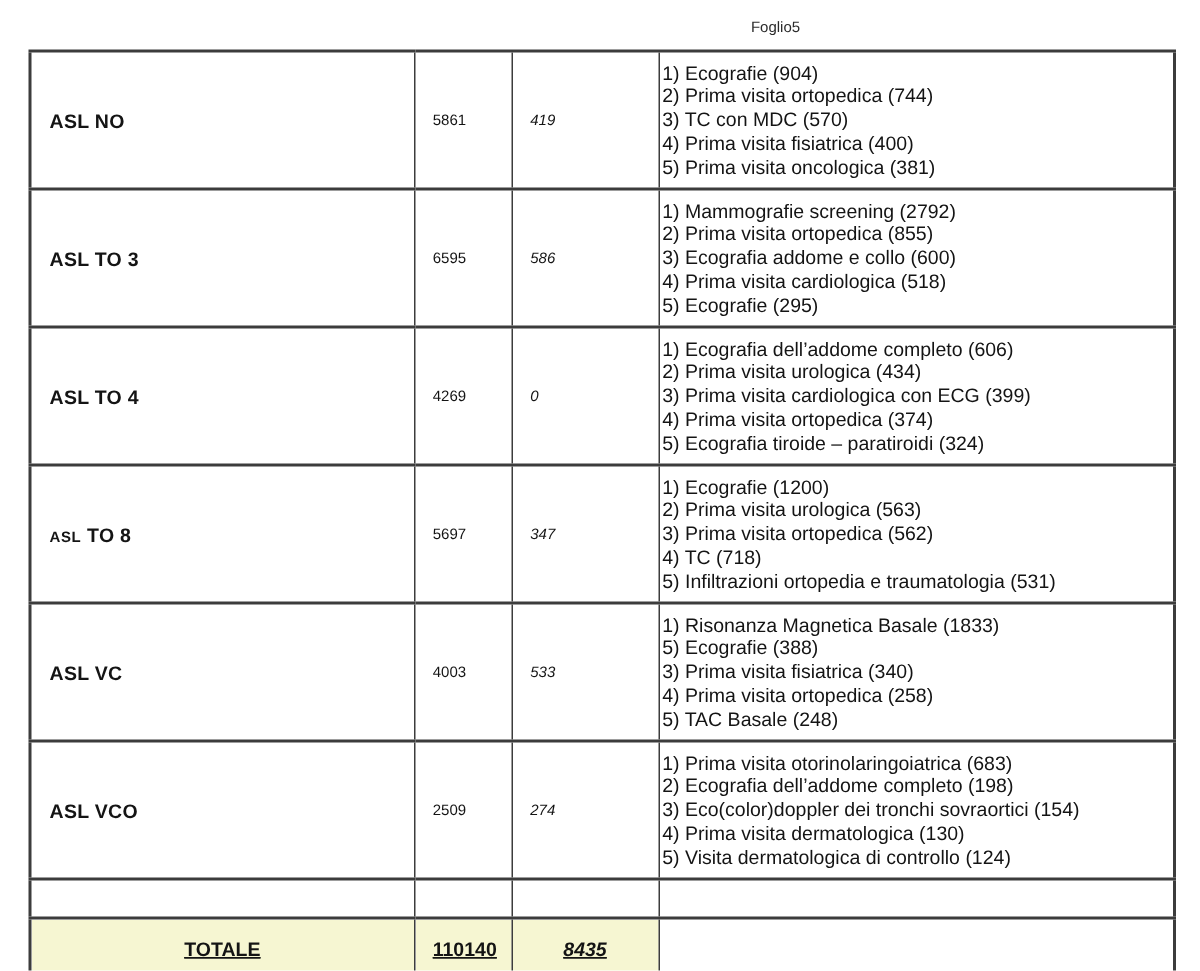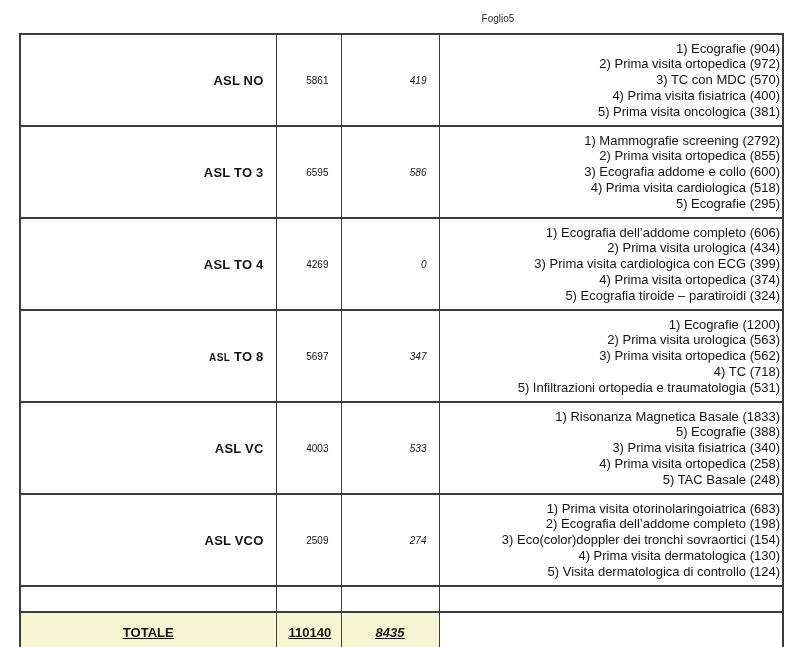--- a/index.html
+++ b/index.html
@@ -19,7 +19,7 @@
   }
   .sheet-label{
     position:absolute;
-    left:498px;top:13px;
+    left:517px;top:13px;
     transform:translateX(-50%);
     font-size:10px;
     color:#2b2b2b;

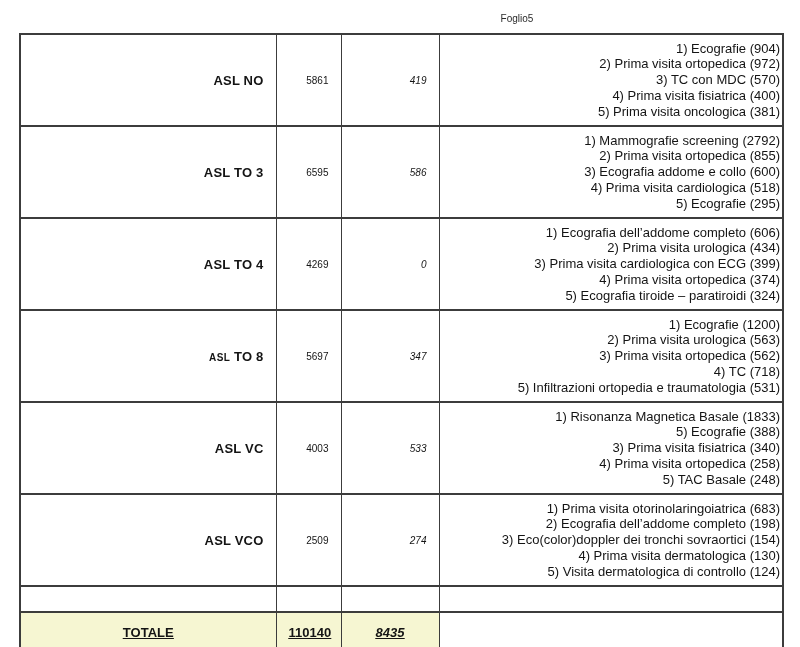--- a/index.html
+++ b/index.html
@@ -46,7 +46,7 @@
     overflow:hidden;
   }
   tr.data-row{height:92px;}
-  tr.data-row td{text-align:right;margin-left:32px;}
+  tr.data-row td{text-align:left;margin-left:32px;}
   td.name-cell{font-weight:700;font-size:13px;letter-spacing:0.2px;}
   .small-prefix{font-size:10px;letter-spacing:0.4px;}
   td.num-cell{font-size:10px;}

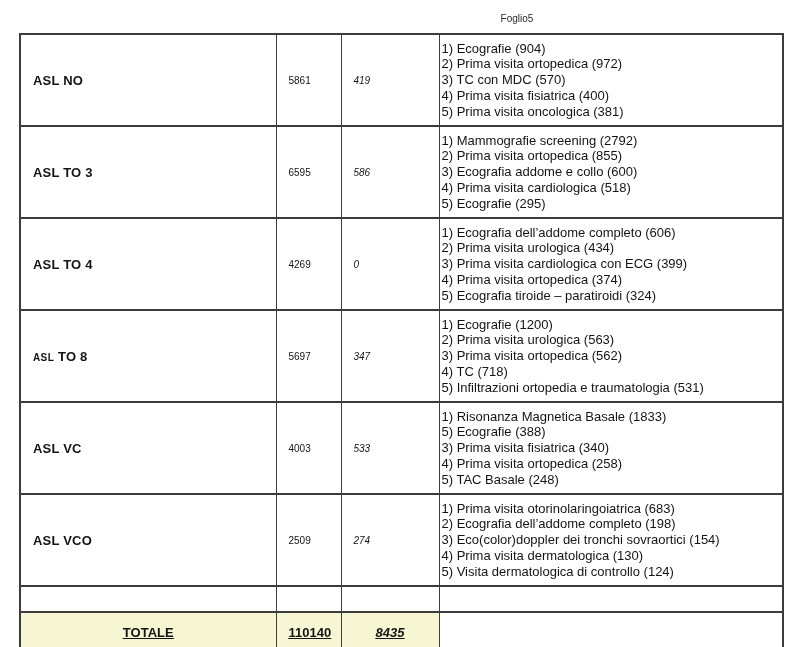--- a/index.html
+++ b/index.html
@@ -83,7 +83,7 @@
         <td class="num-cell sec-cell"><span>419</span></td>
         <td class="items-cell">
           <div class="item">1) Ecografie (904)</div>
-          <div class="item">2) Prima visita ortopedica (972)</div>
+          <div class="item">2) Prima visita ortopedica (744)</div>
           <div class="item">3) TC con MDC (570)</div>
           <div class="item">4) Prima visita fisiatrica (400)</div>
           <div class="item">5) Prima visita oncologica (381)</div>

